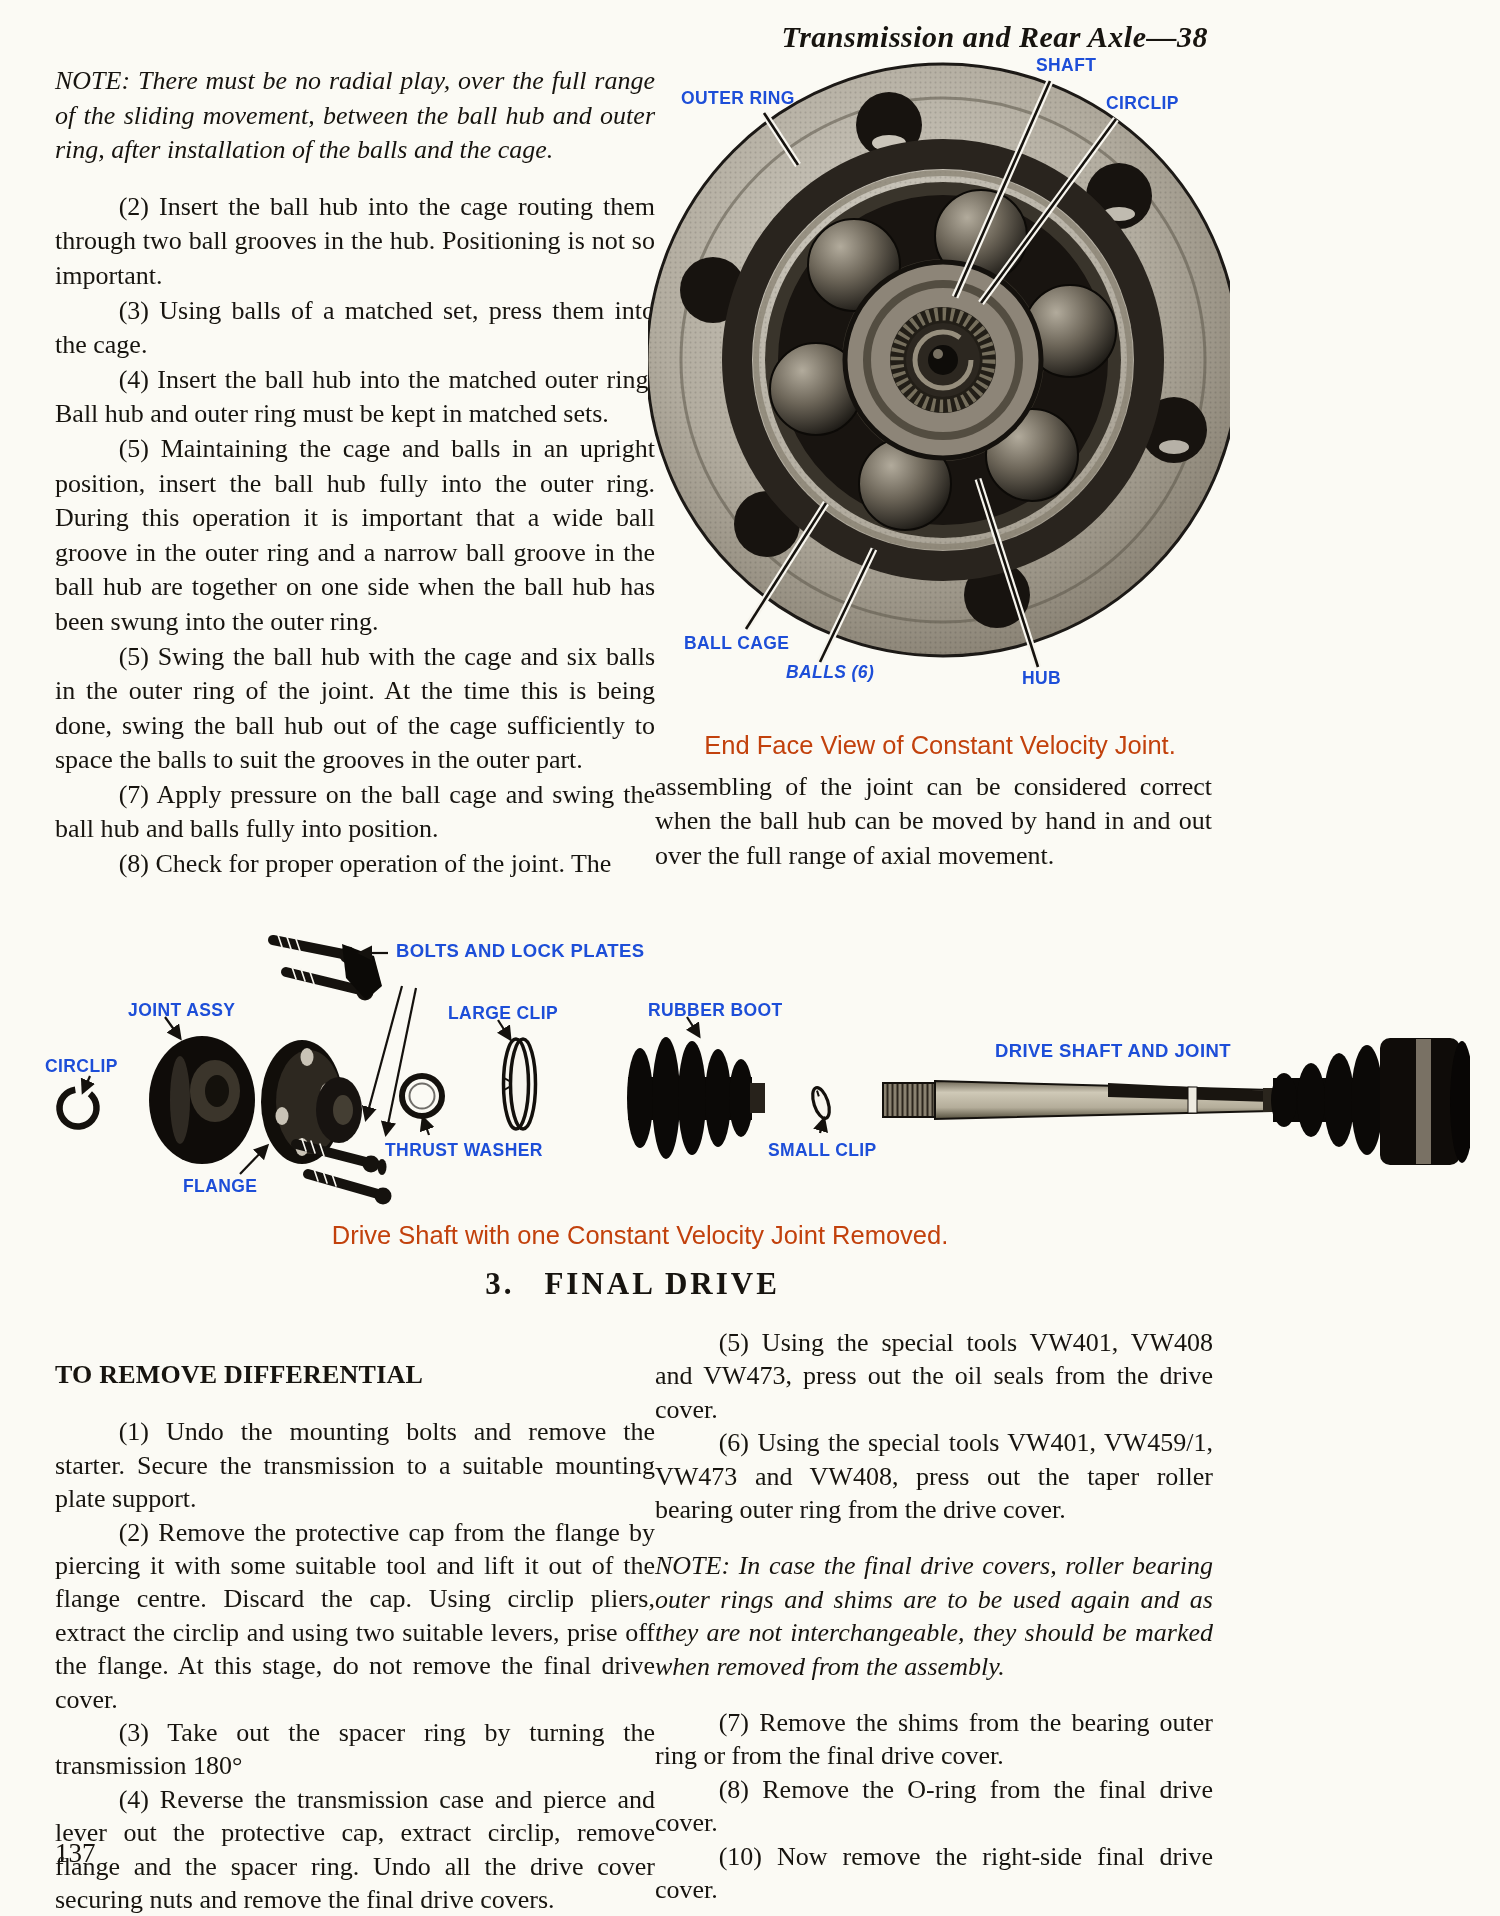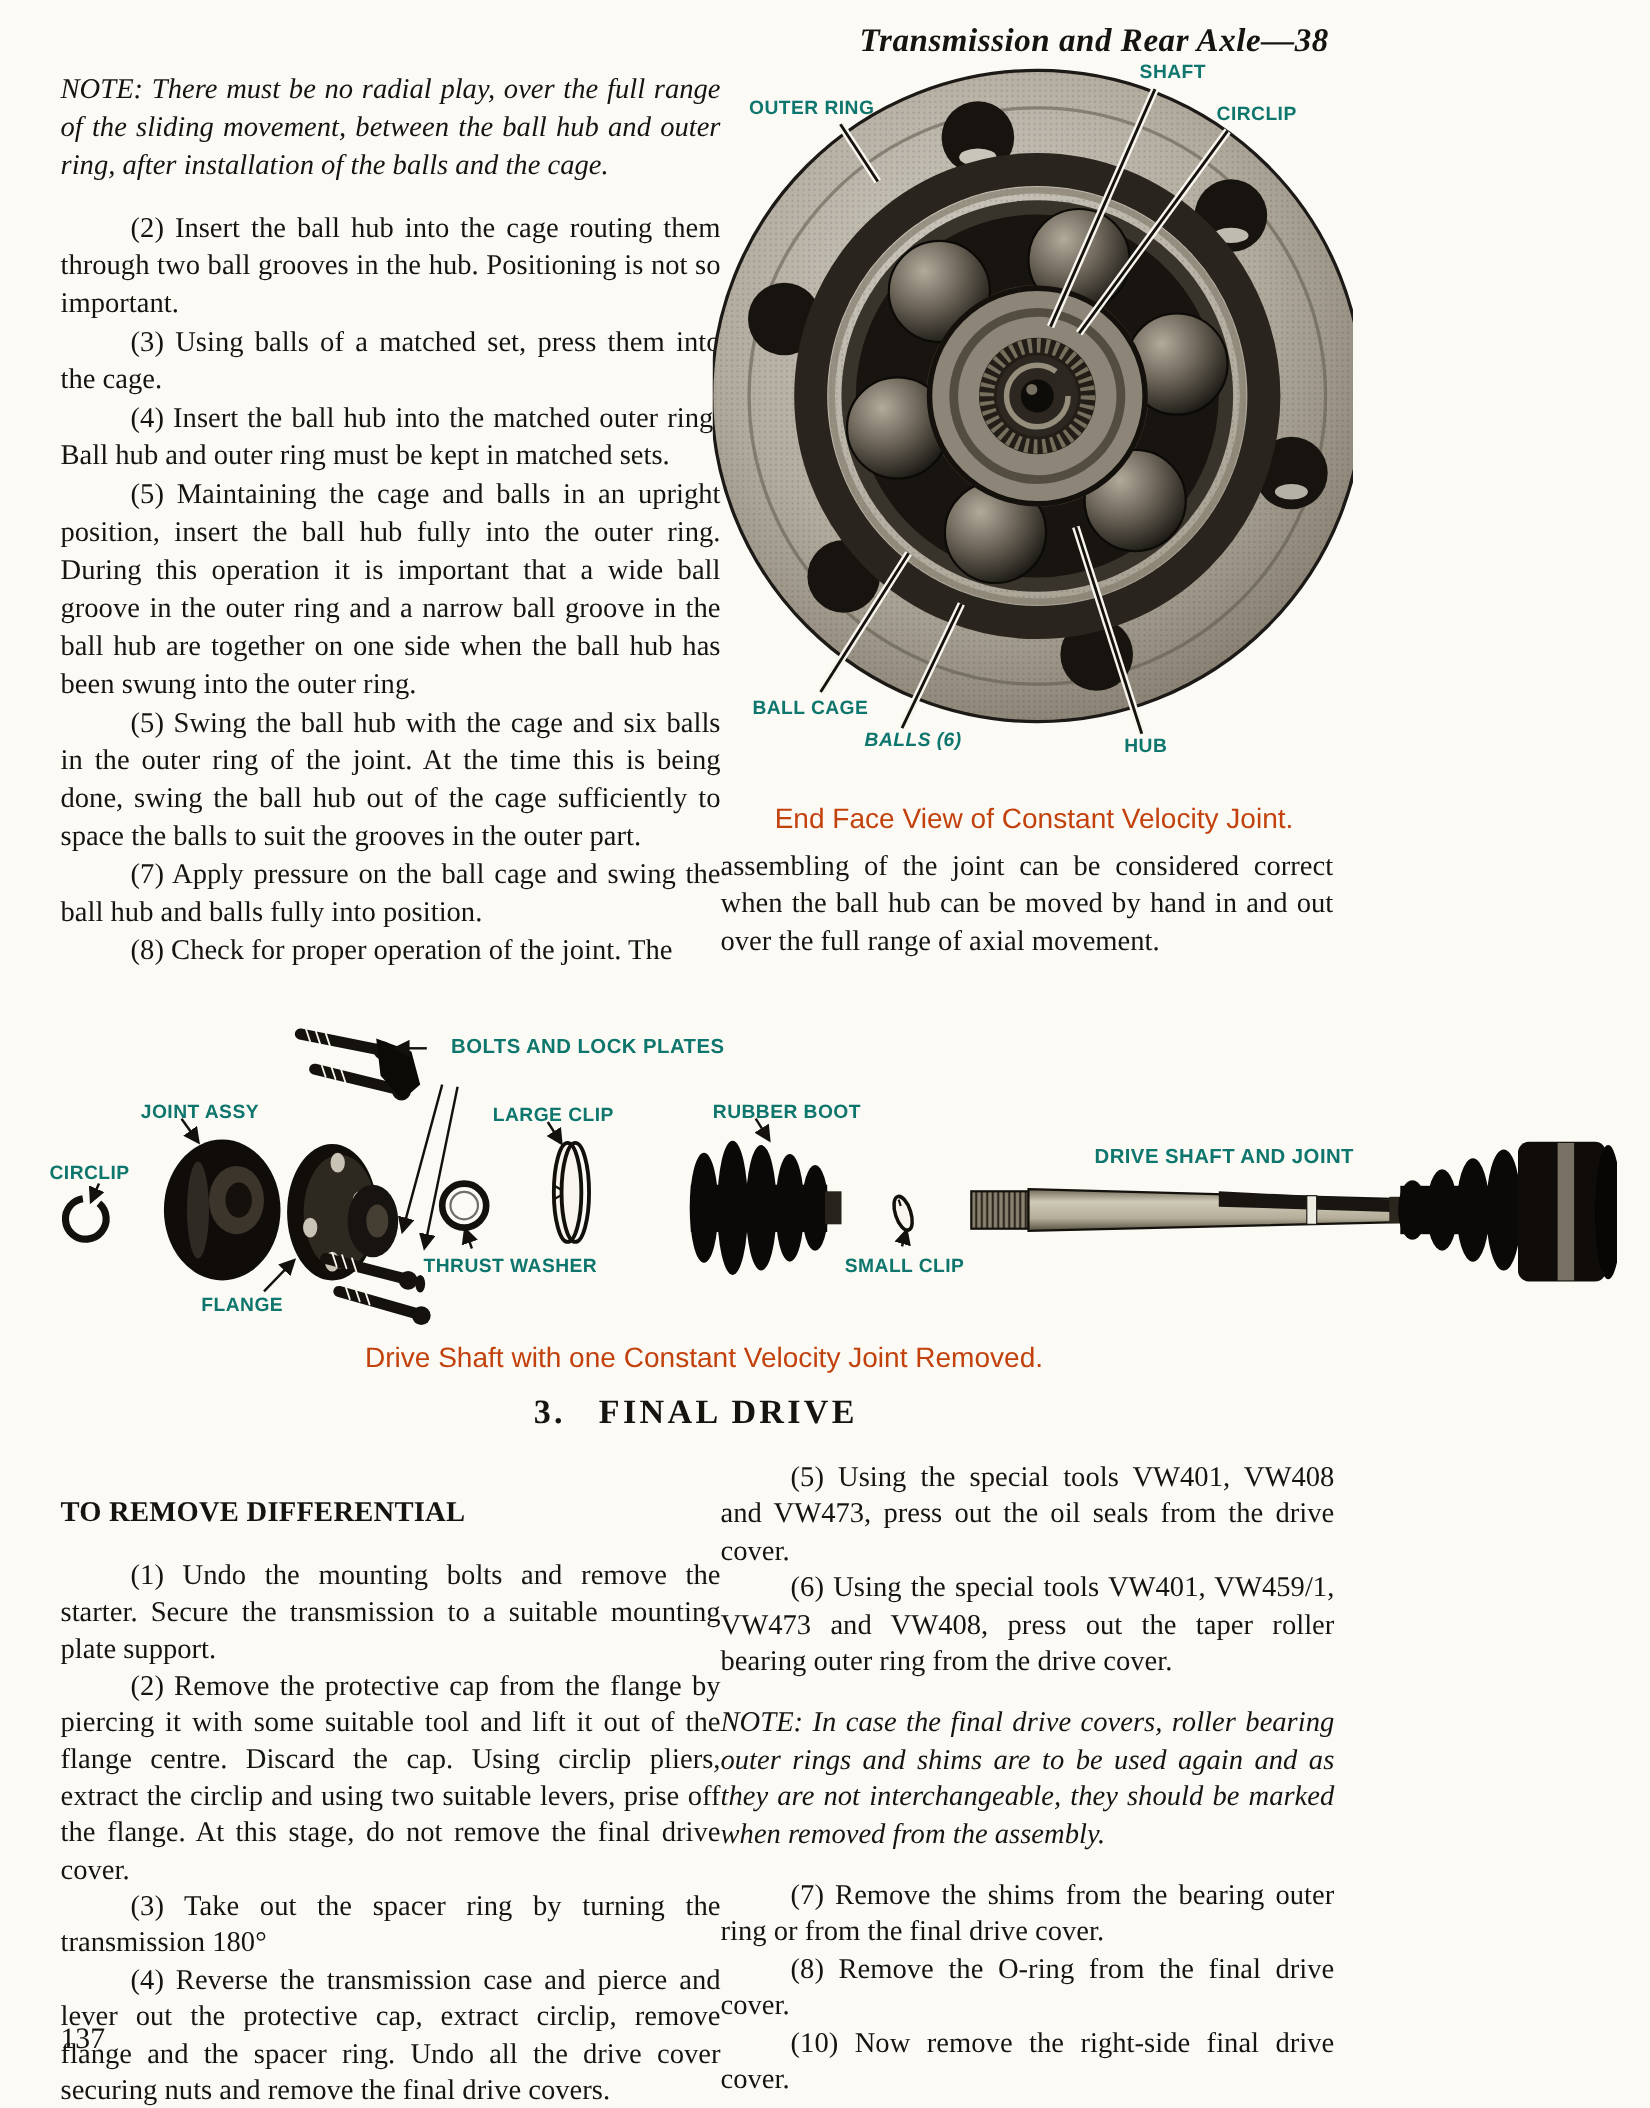--- a/index.html
+++ b/index.html
@@ -26,7 +26,7 @@
   .cv-fig{left:648px;top:55px;width:582px;height:680px;}
   .fig-label{
     position:absolute;font-family:"Liberation Sans","DejaVu Sans",sans-serif;
-    font-weight:bold;font-size:17.5px;letter-spacing:.4px;white-space:nowrap;color:#0f766e;
+    font-weight:bold;font-size:17.5px;letter-spacing:.4px;white-space:nowrap;color:#1d4ed8;
   }
   .fig-label.big{font-size:18.5px;}
   .fig-caption{

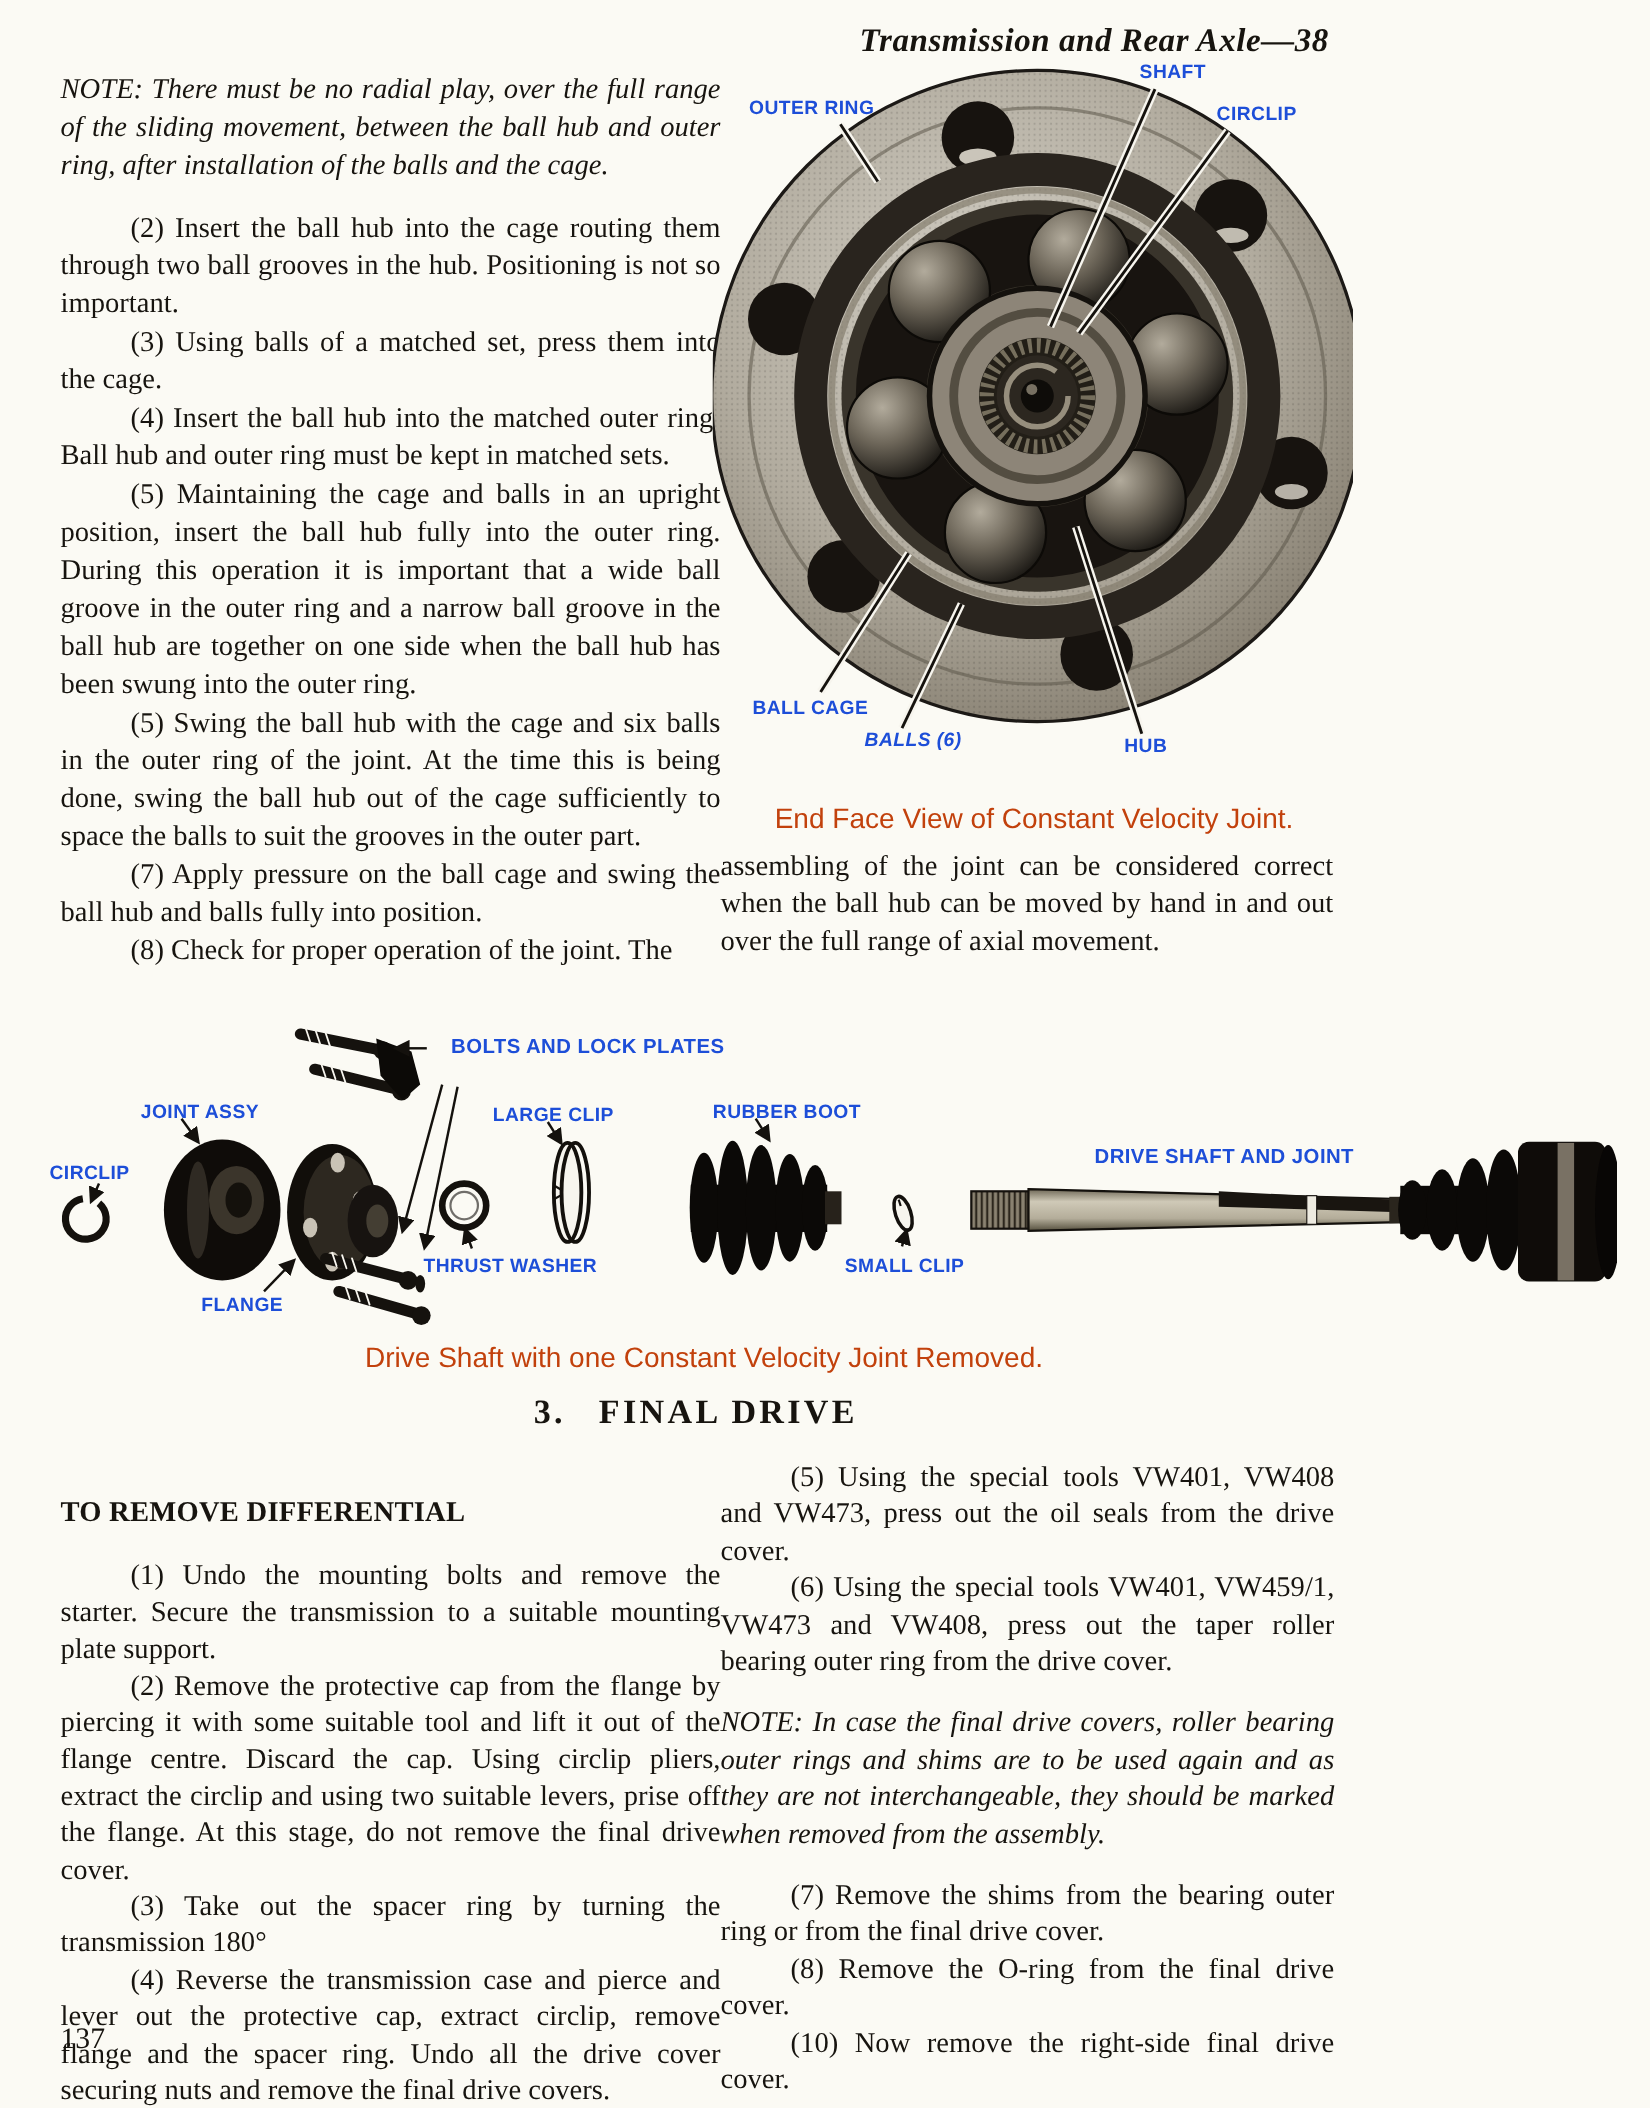--- a/index.html
+++ b/index.html
@@ -298,7 +298,7 @@
       <path d="M386,68 L356,214" marker-end="url(#ah)"></path>
     </g>
   </svg>
-  <div class="fig-label big" style="left:380px;top:20px;">BOLTS AND LOCK PLATES</div>
+  <div class="fig-label big" style="left:366px;top:20px;">BOLTS AND LOCK PLATES</div>
   <div class="fig-label" style="left:98px;top:80px;">JOINT ASSY</div>
   <div class="fig-label" style="left:15px;top:136px;">CIRCLIP</div>
   <div class="fig-label" style="left:153px;top:256px;">FLANGE</div>

